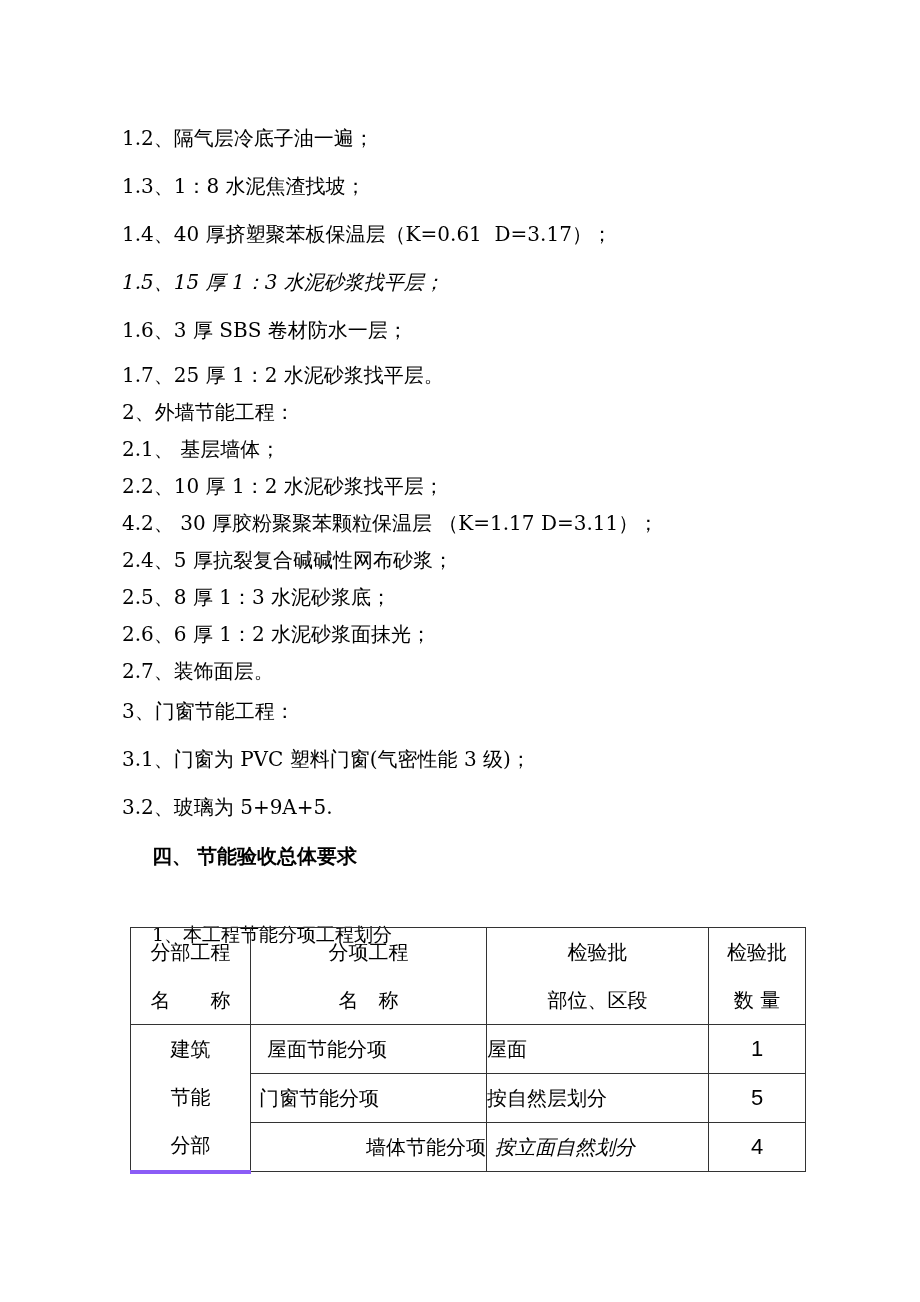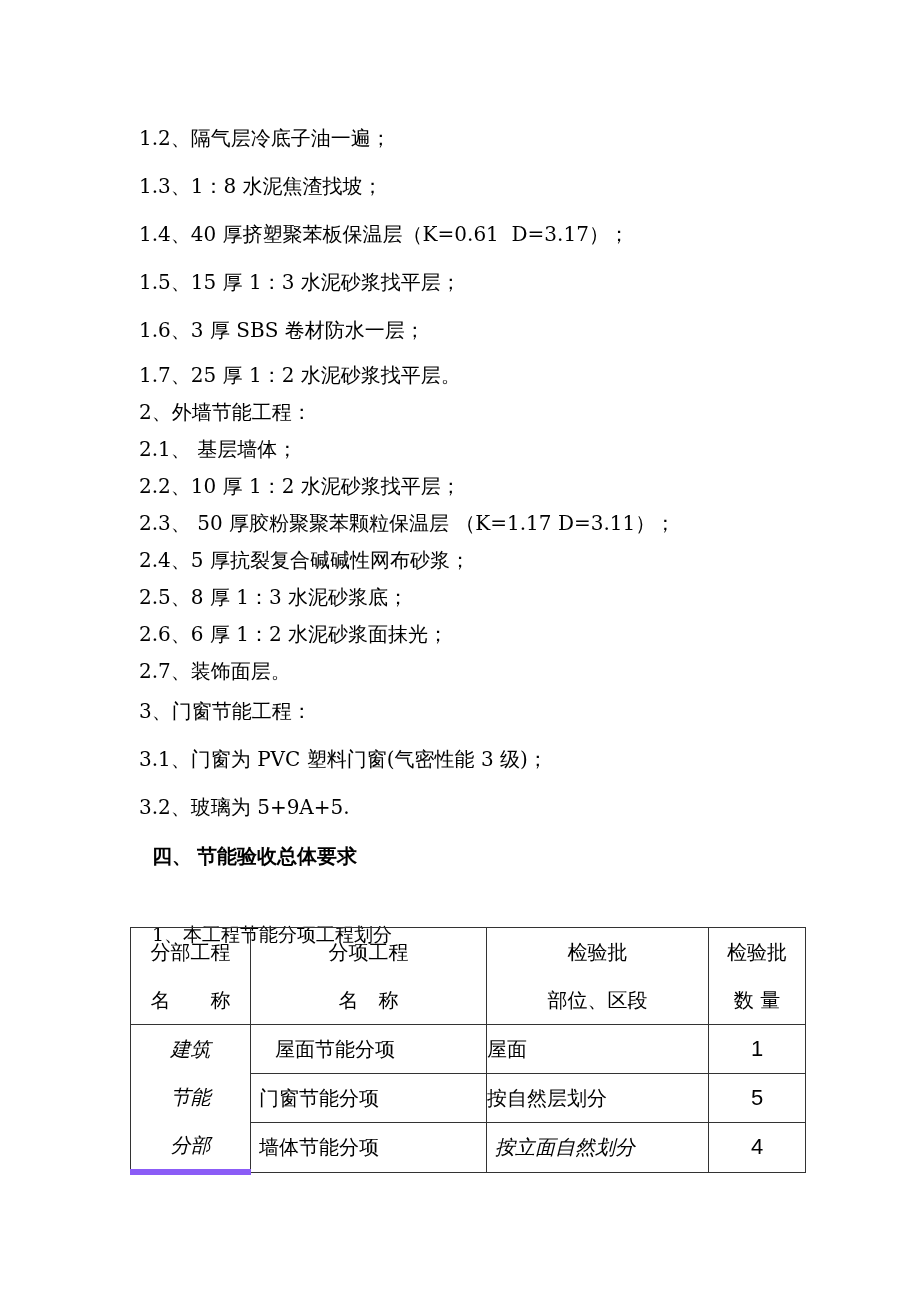--- a/index.html
+++ b/index.html
@@ -5,7 +5,7 @@
   html, body { margin: 0; padding: 0; background: #ffffff; }
   body { width: 920px; height: 1302px; position: relative; overflow: hidden;
          font-family: "DejaVu Serif", "Liberation Serif", serif; color: #000; }
-  .line { position: absolute; left: 139px; font-size: 20px; line-height: 24px; white-space: pre; }
+  .line { position: absolute; left: 122px; font-size: 20px; line-height: 24px; white-space: pre; }
   .heading { position: absolute; left: 152px; font-size: 20px; font-weight: bold;
              font-family: Liberation Serif, serif; white-space: pre; }
   .sub { position: absolute; left: 152px; font-size: 19px; white-space: pre; }

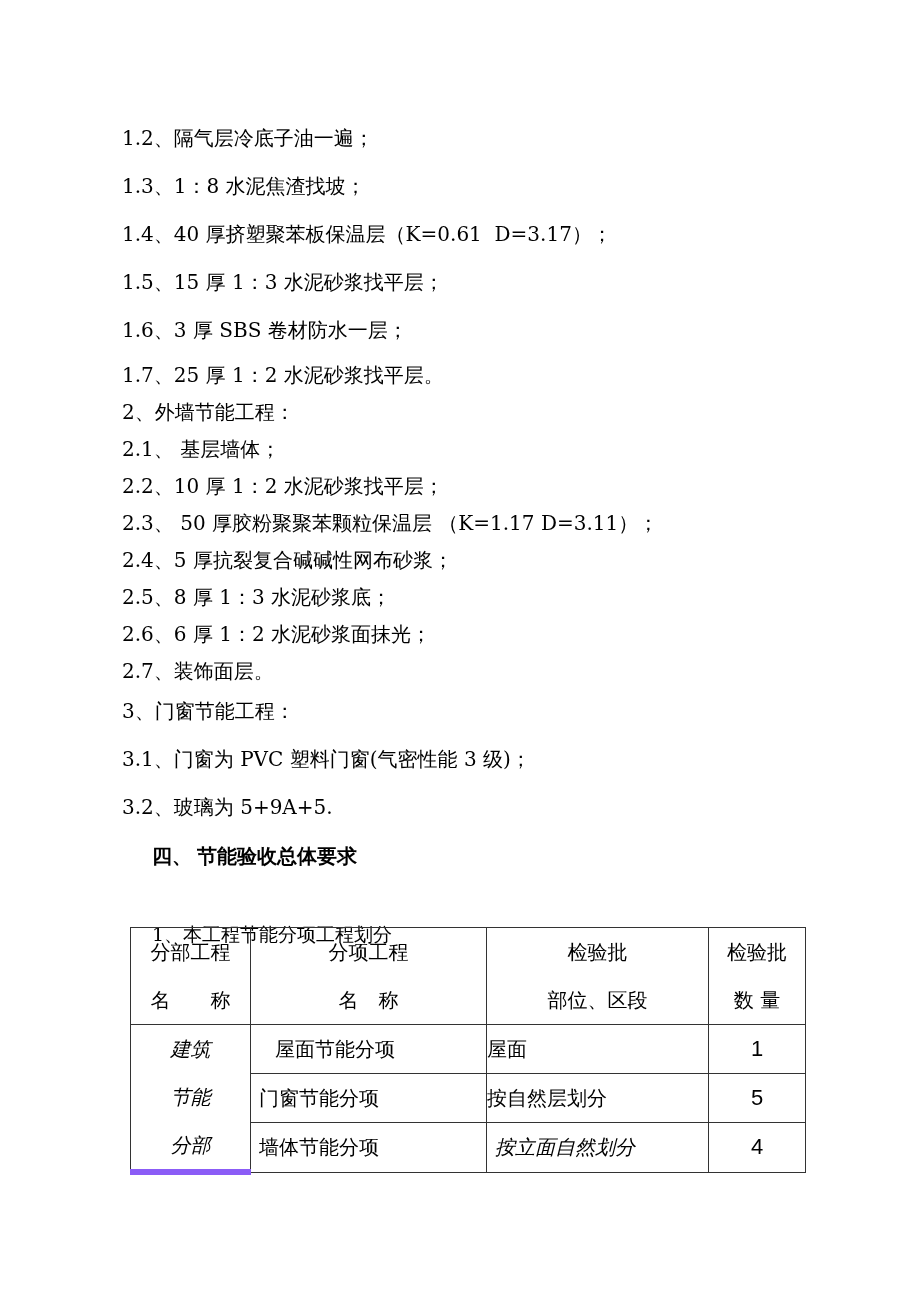--- a/index.html
+++ b/index.html
@@ -22,7 +22,7 @@
     <div class="line" style="top: 126px;">1.2、隔气层冷底子油一遍；</div>
     <div class="line" style="top: 174px;">1.3、1：8 水泥焦渣找坡；</div>
     <div class="line" style="top: 222px;">1.4、40 厚挤塑聚苯板保温层（K=0.61  D=3.17）；</div>
-    <div class="line" style="top: 270px;">1.5、15 厚 1：3 水泥砂浆找平层；</div>
+    <div class="line" style="top: 270px; font-style: italic;">1.5、15 厚 1：3 水泥砂浆找平层；</div>
     <div class="line" style="top: 318px;">1.6、3 厚 SBS 卷材防水一层；</div>
     <div class="line" style="top: 363px;">1.7、25 厚 1：2 水泥砂浆找平层。</div>
     <div class="line" style="top: 400px;">2、外墙节能工程：</div>

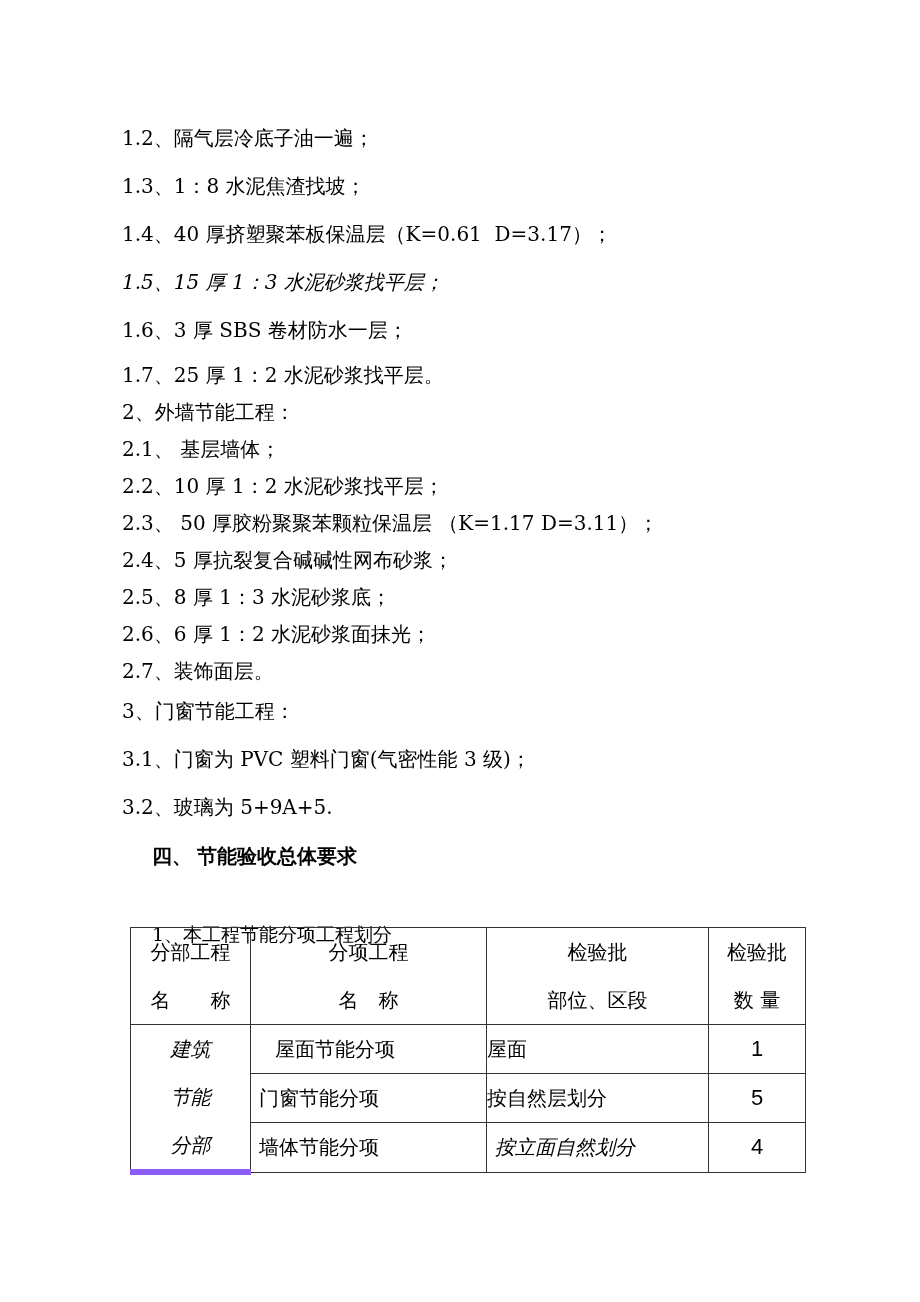--- a/index.html
+++ b/index.html
@@ -28,7 +28,7 @@
     <div class="line" style="top: 400px;">2、外墙节能工程：</div>
     <div class="line" style="top: 437px;">2.1、 基层墙体；</div>
     <div class="line" style="top: 474px;">2.2、10 厚 1：2 水泥砂浆找平层；</div>
-    <div class="line" style="top: 511px;">2.3、 50 厚胶粉聚聚苯颗粒保温层 （K=1.17 D=3.11）；</div>
+    <div class="line" style="top: 511px;">4.2、 30 厚胶粉聚聚苯颗粒保温层 （K=1.17 D=3.11）；</div>
     <div class="line" style="top: 548px;">2.4、5 厚抗裂复合碱碱性网布砂浆；</div>
     <div class="line" style="top: 585px;">2.5、8 厚 1：3 水泥砂浆底；</div>
     <div class="line" style="top: 622px;">2.6、6 厚 1：2 水泥砂浆面抹光；</div>

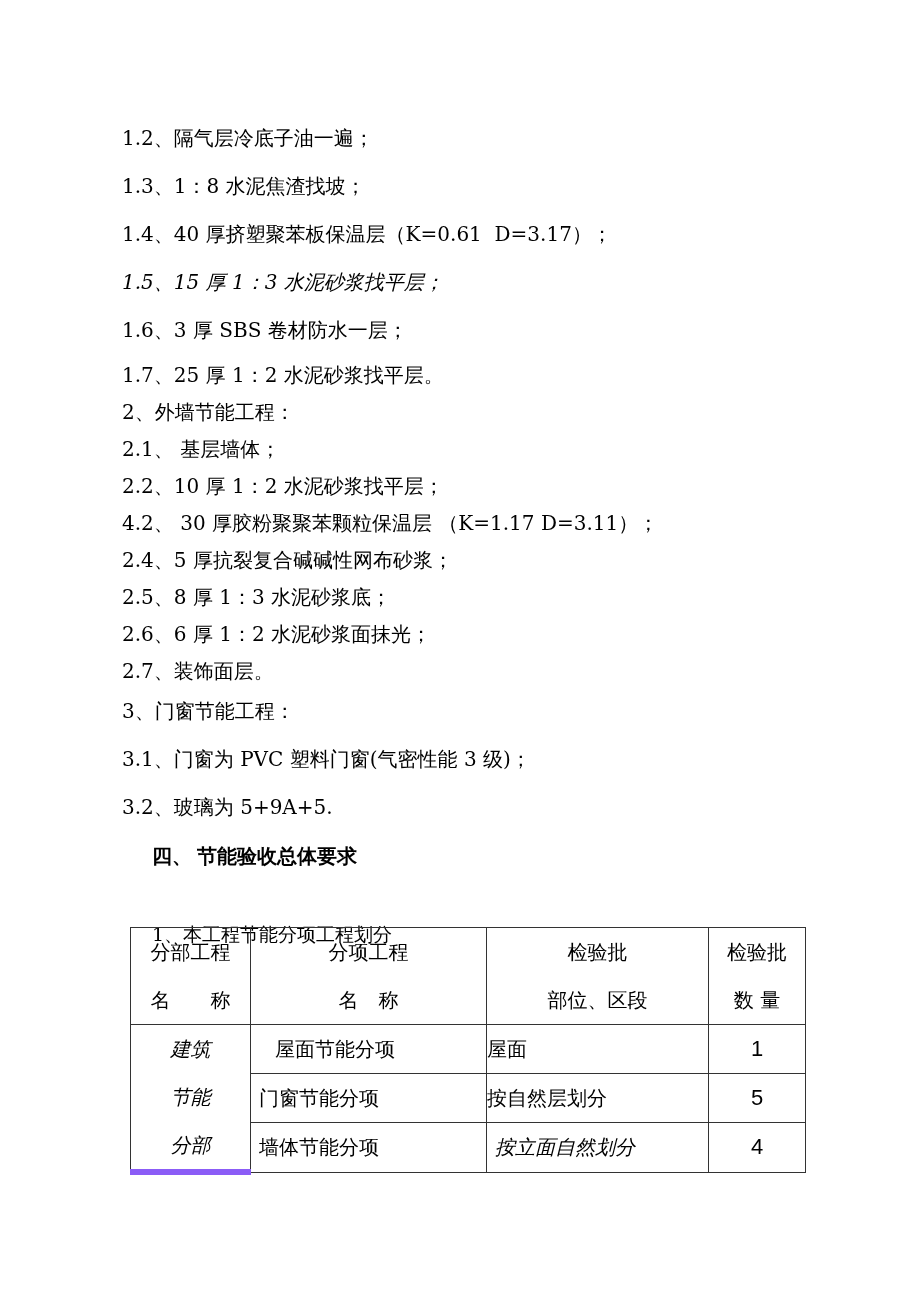--- a/index.html
+++ b/index.html
@@ -62,7 +62,7 @@
     </td>
   </tr>
   <tr>
-    <td rowspan="3" style="text-align:center;border-bottom:6px solid #8b5cf6;line-height:48px;font-style:italic;">
+    <td rowspan="3" style="text-align:center;border-bottom:4px solid #8b5cf6;line-height:48px;">
       <div>建筑</div>
       <div>节能</div>
       <div>分部</div>

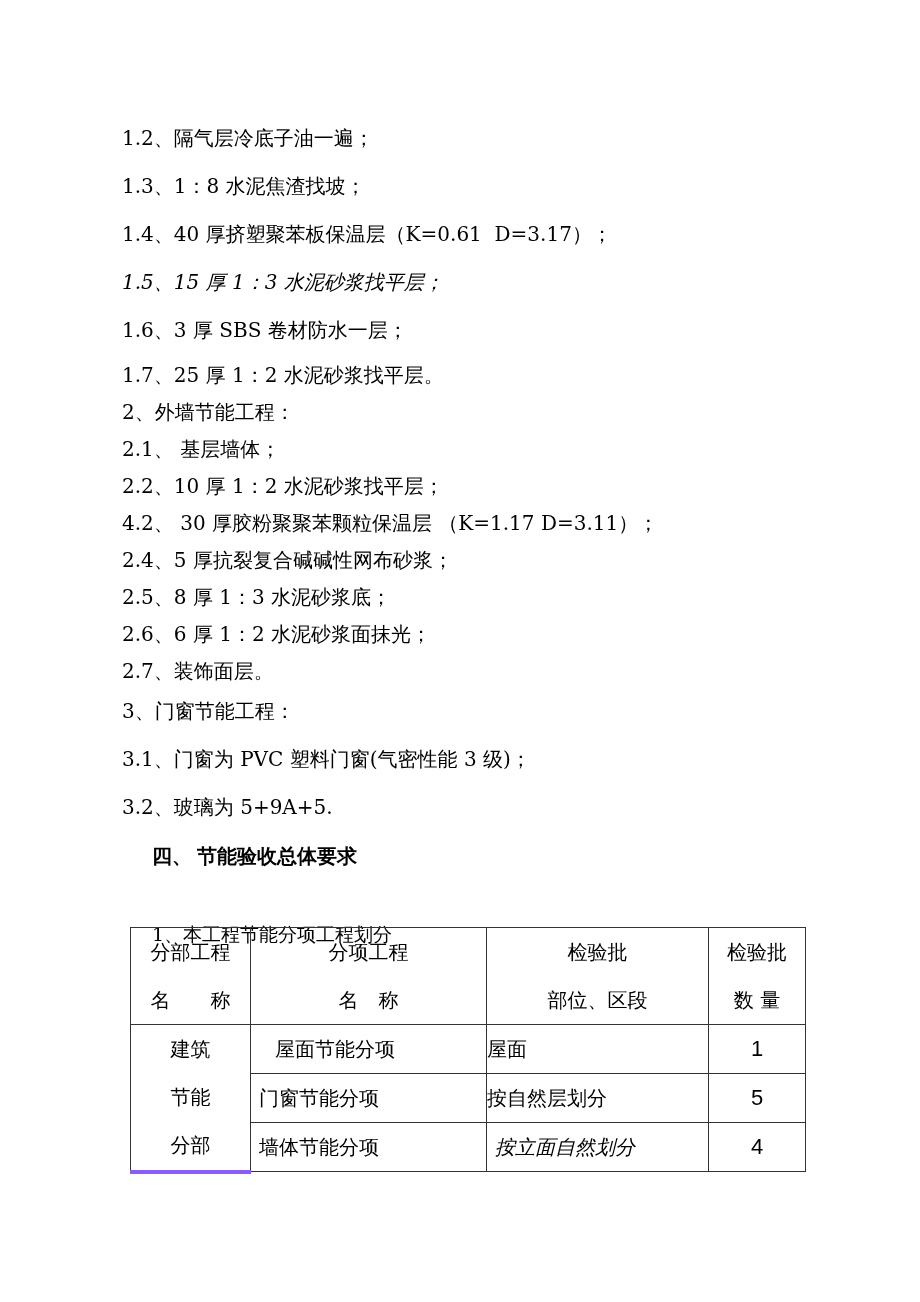--- a/index.html
+++ b/index.html
@@ -67,7 +67,7 @@
       <div>节能</div>
       <div>分部</div>
     </td>
-    <td class="rcell" style="padding-left:24px;">屋面节能分项</td>
+    <td class="rcell" style="padding-left:16px;">屋面节能分项</td>
     <td class="rcell" style="">屋面</td>
     <td class="rcell num">1</td>
   </tr>

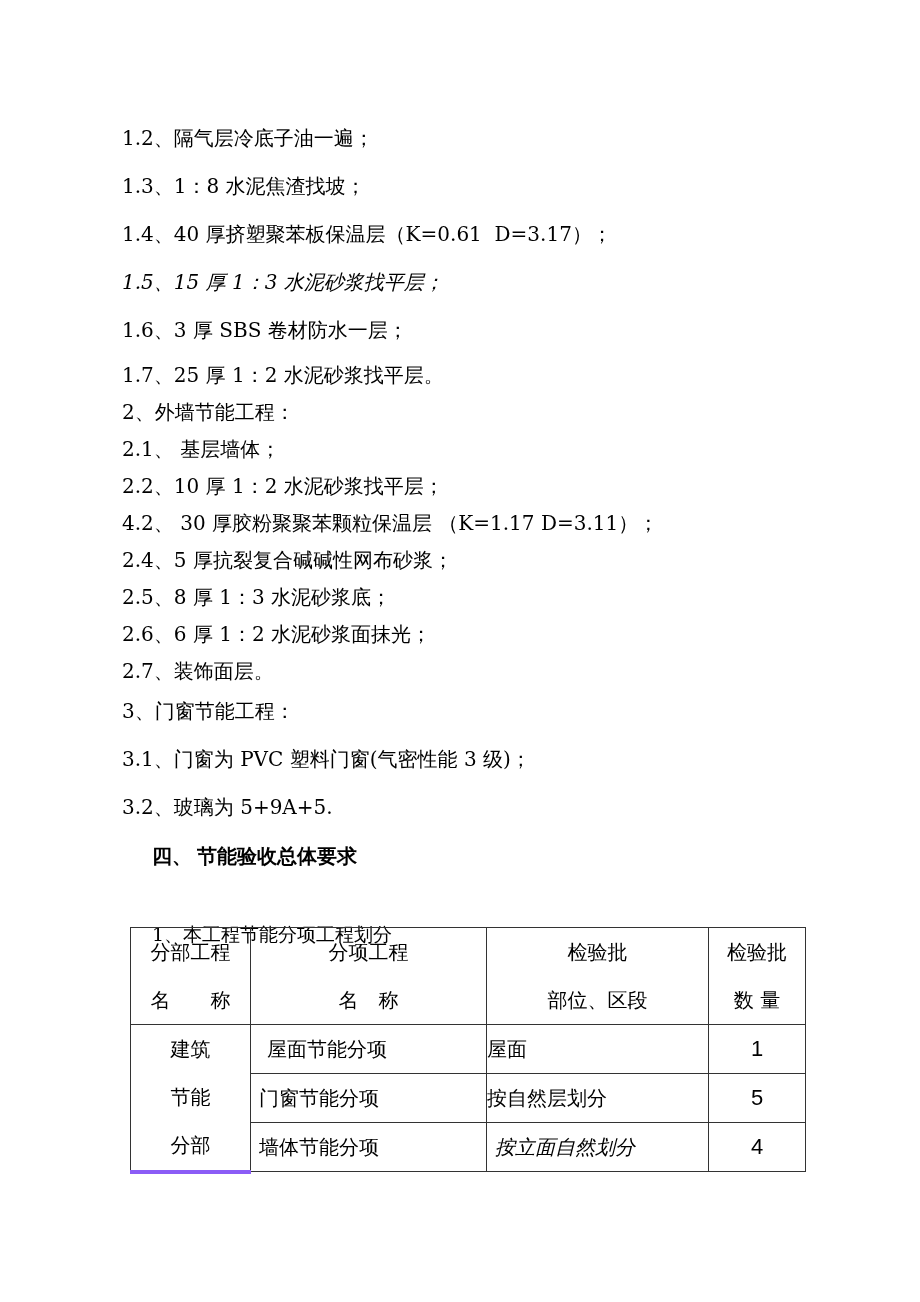--- a/index.html
+++ b/index.html
@@ -77,7 +77,7 @@
     <td class="rcell num">5</td>
   </tr>
   <tr>
-    <td class="rcell" style="padding-left:8px;">墙体节能分项</td>
+    <td class="rcell" style="padding-left:8px;text-align:right;">墙体节能分项</td>
     <td class="rcell" style="padding-left:8px;font-style:italic;">按立面自然划分</td>
     <td class="rcell num">4</td>
   </tr>

